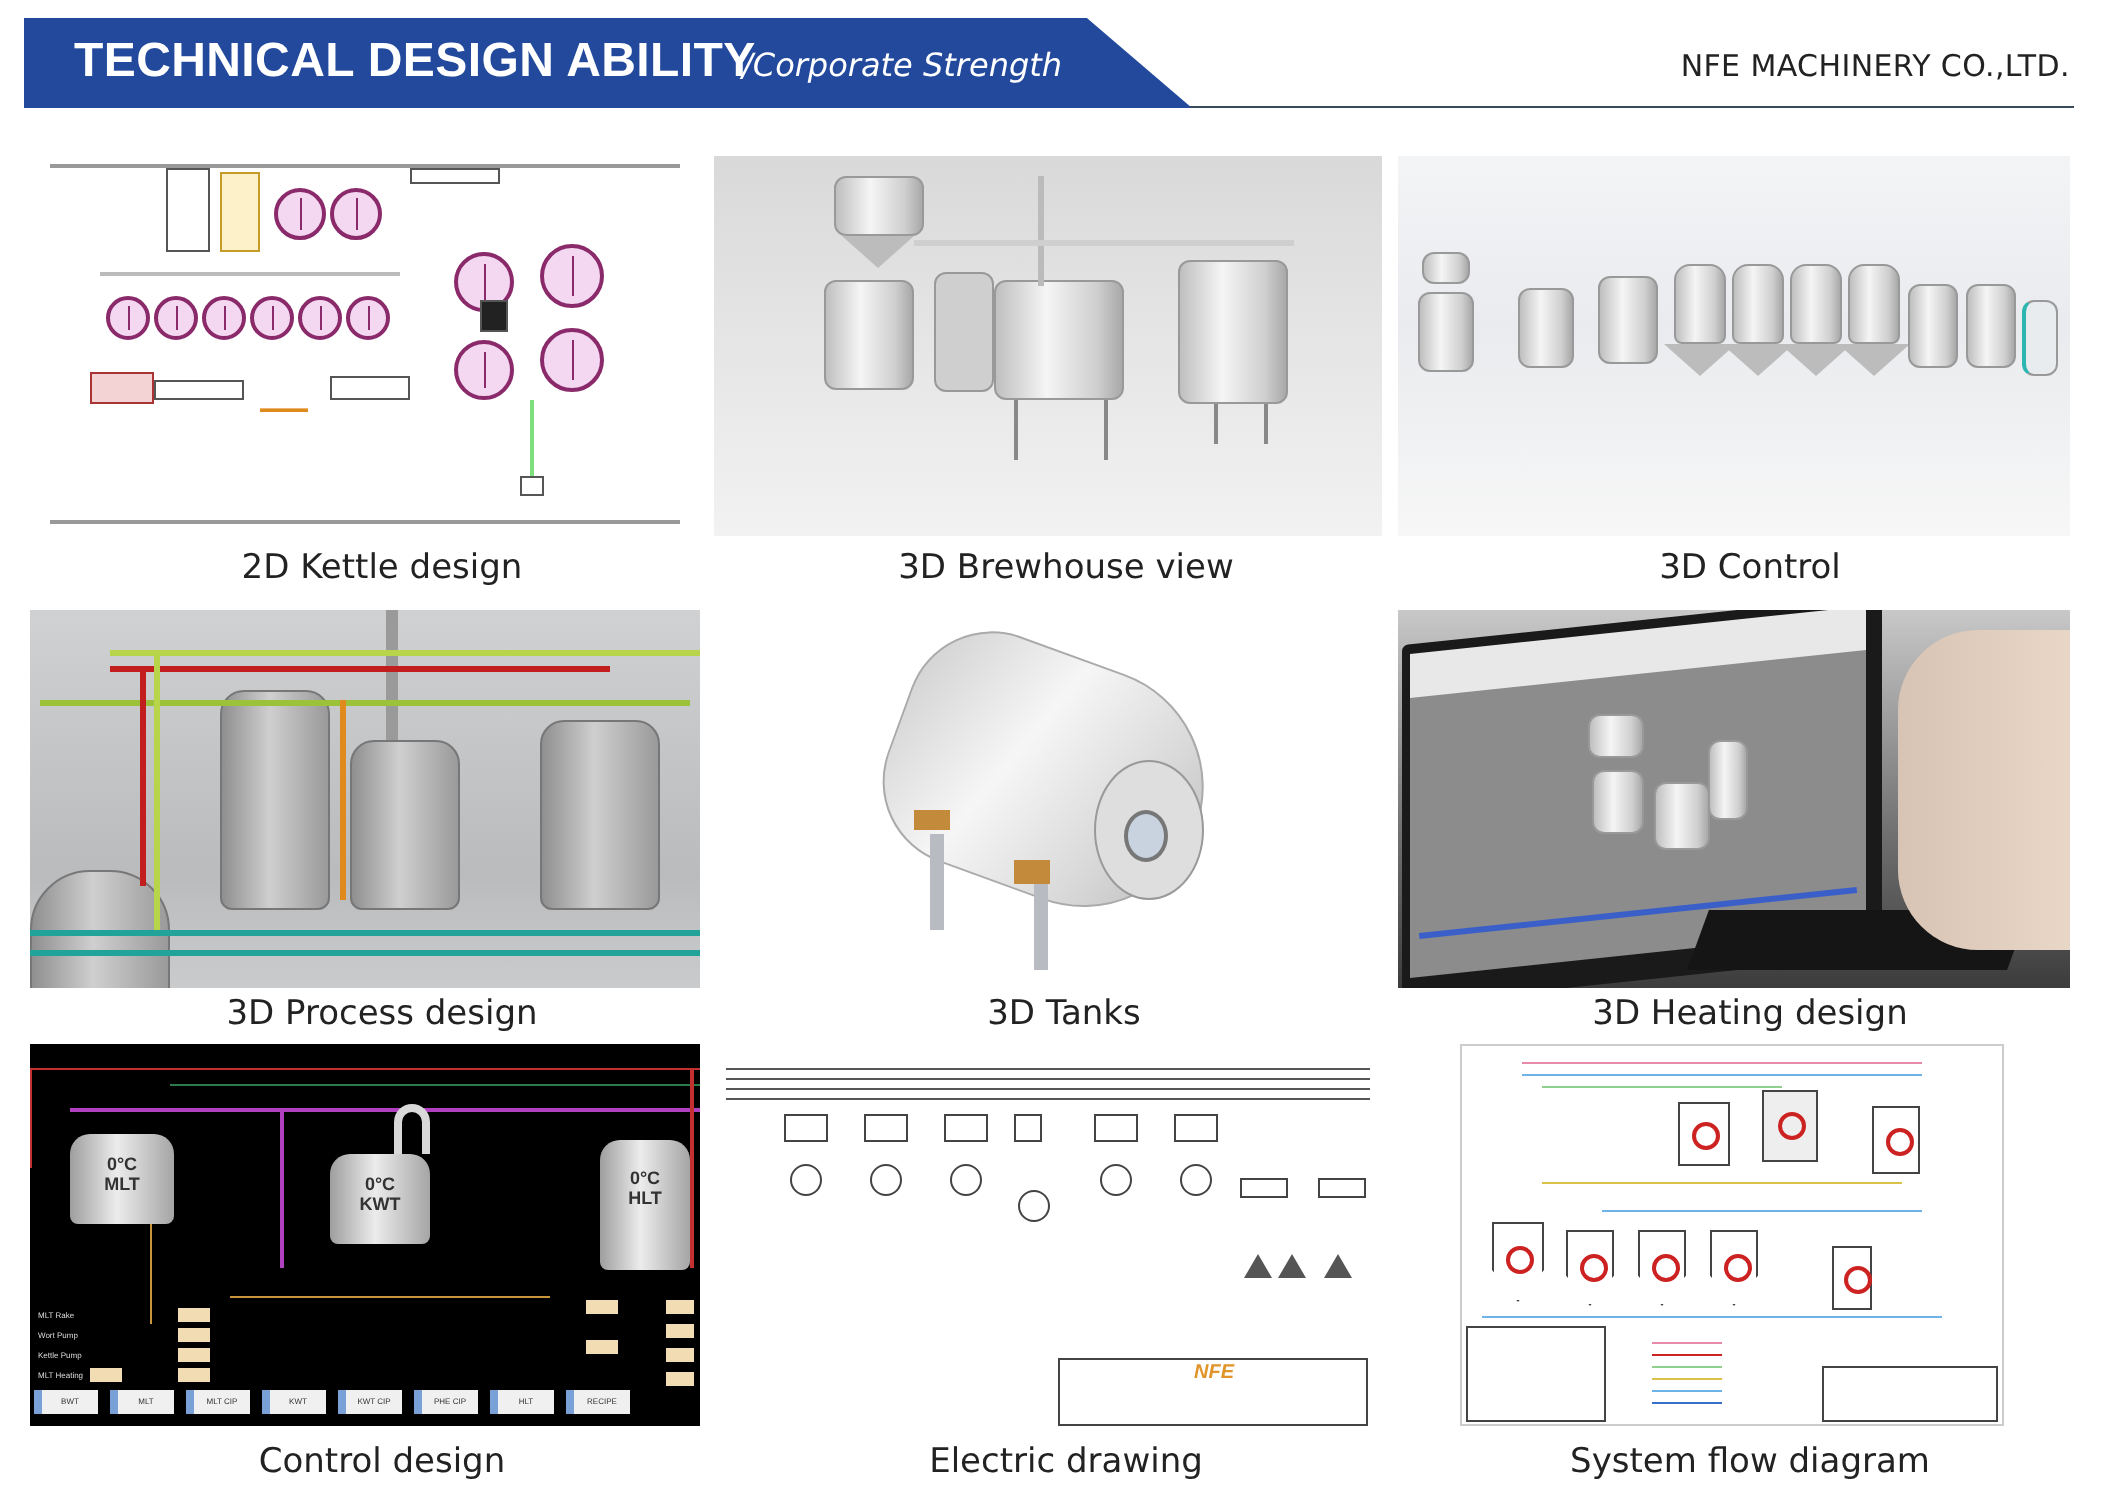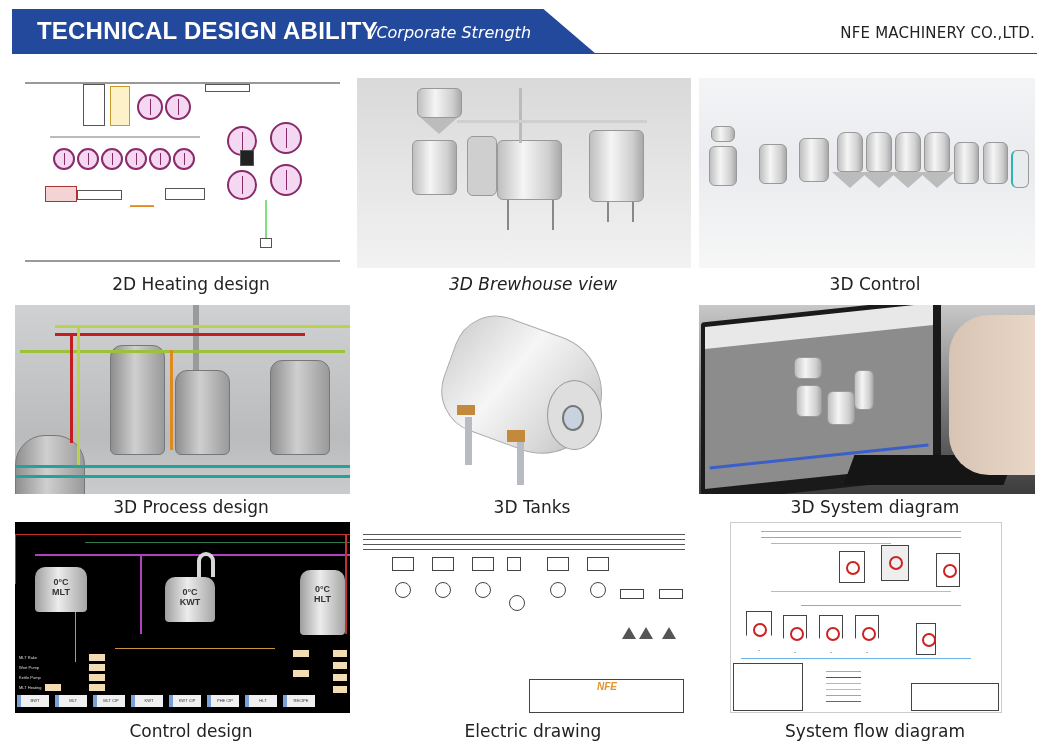--- a/index.html
+++ b/index.html
@@ -129,7 +129,7 @@
   <div class="greenpipe" style="left:250px;top:122px;height:40px;"></div>
   <div class="box" style="left:245px;top:160px;width:12px;height:10px;"></div>
 </div>
-<div class="caption" style="left:15px;top:274px;width:352px;">2D Heating design</div>
+<div class="caption" style="left:15px;top:274px;width:352px;">2D Kettle design</div>
 
 <div class="tile render-grey" style="left:357px;top:78px;width:334px;height:190px;">
   <div class="cyl" style="left:60px;top:10px;width:45px;height:30px;"></div>

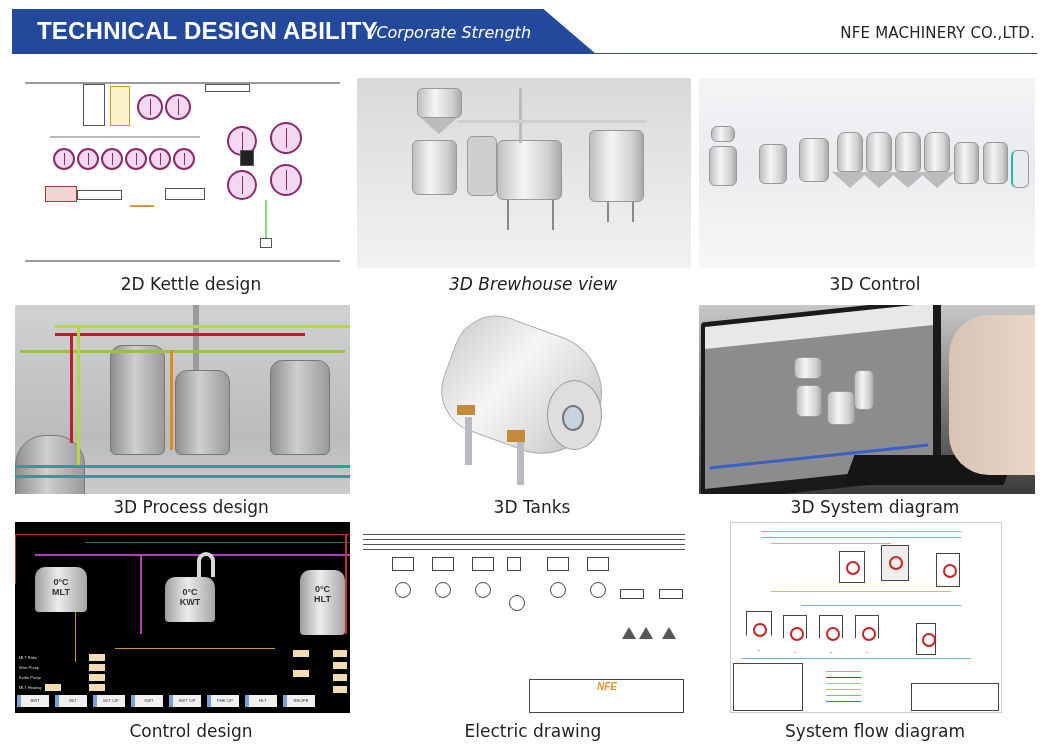--- a/index.html
+++ b/index.html
@@ -145,7 +145,7 @@
   <div class="leg" style="left:150px;top:122px;height:30px;"></div>
   <div class="leg" style="left:195px;top:122px;height:30px;"></div>
 </div>
-<div class="caption" style="left:357px;top:274px;width:352px;font-style:italic;">3D Brewhouse view</div>
+<div class="caption" style="left:357px;top:274px;width:352px;">3D Brewhouse view</div>
 
 <div class="tile render-light" style="left:699px;top:78px;width:336px;height:190px;">
   <div class="cyl" style="left:12px;top:48px;width:24px;height:16px;"></div>

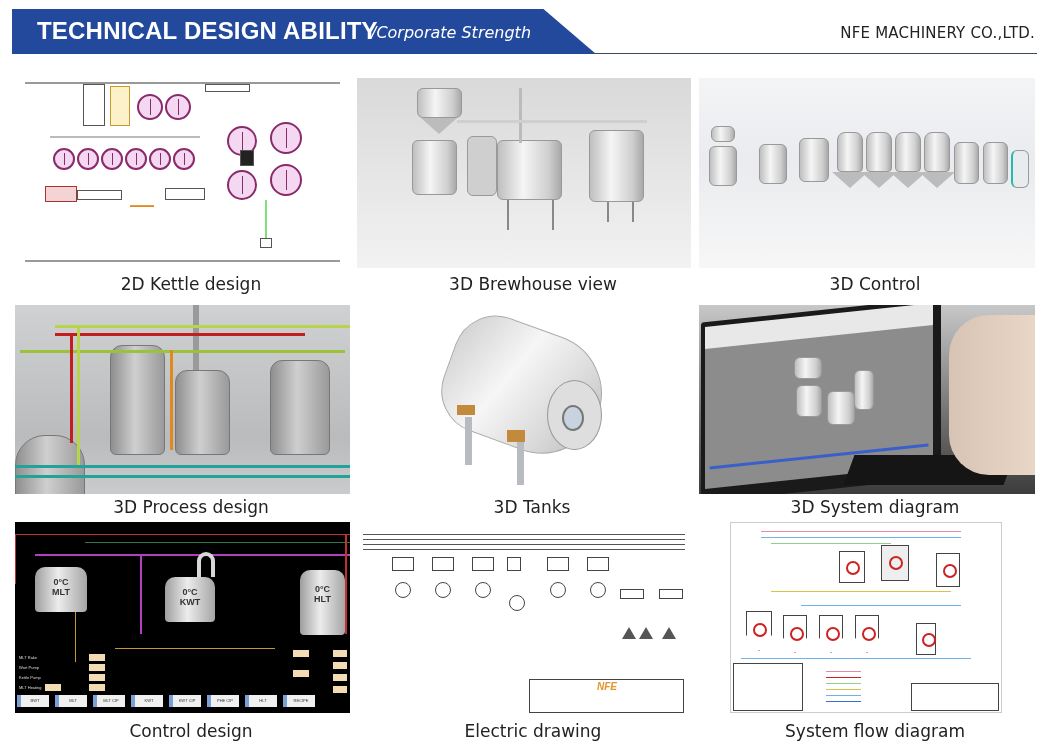--- a/index.html
+++ b/index.html
@@ -206,7 +206,7 @@
   <div style="position:absolute;left:150px;top:150px;width:160px;height:30px;background:#151515;transform:skewX(-20deg);"></div>
   <div style="position:absolute;left:250px;top:10px;width:86px;height:160px;background:linear-gradient(90deg,#d8c4b4,#e8d6c6);border-radius:40px 0 0 40px;"></div>
 </div>
-<div class="caption" style="left:699px;top:497px;width:352px;">3D System diagram</div>
+<div class="caption" style="left:699px;top:497px;width:352px;">3D Heating design</div>
 
 <div class="tile t-ctrl" style="left:15px;top:522px;width:335px;height:191px;">
   <div class="ctrl-line" style="left:0;top:12px;width:335px;height:1px;background:#c23030;"></div>

